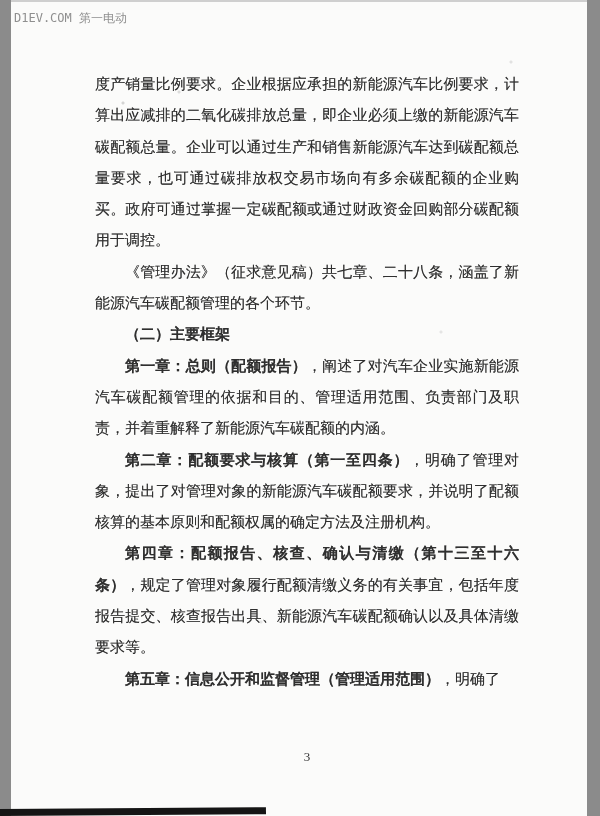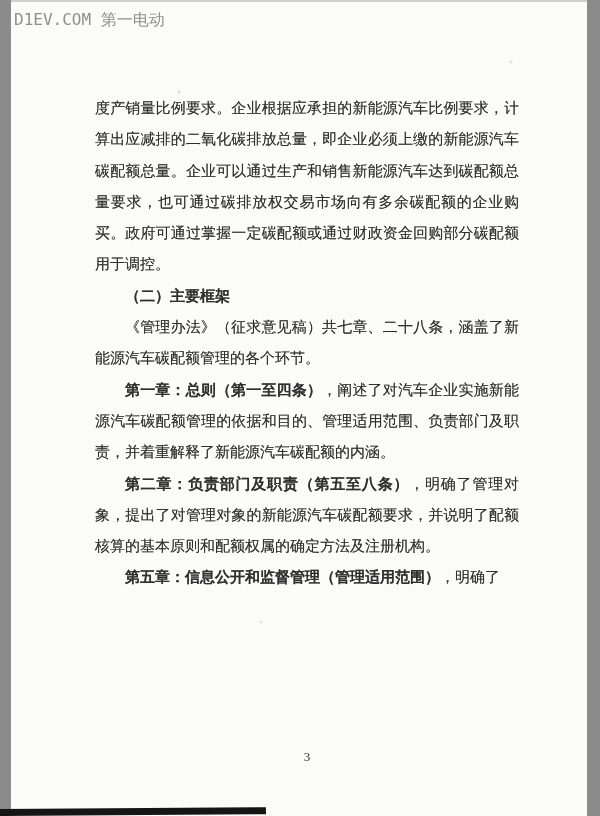--- a/index.html
+++ b/index.html
@@ -38,7 +38,7 @@
     left: 3px;
     top: 8px;
     font-family: "DejaVu Sans Mono", "DejaVu Sans", monospace;
-    font-size: 16px;
+    font-size: 12px;
     color: #8f8f8f;
     white-space: nowrap;
   }

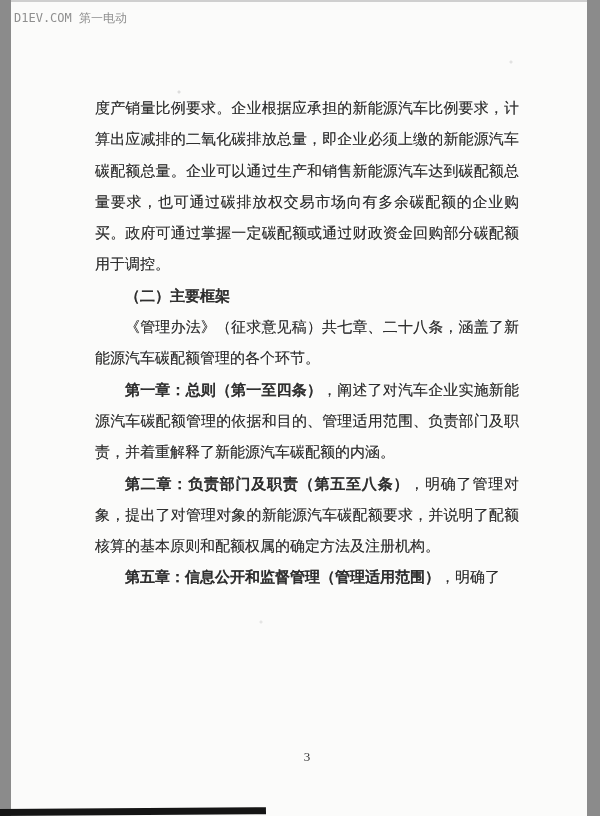--- a/index.html
+++ b/index.html
@@ -52,7 +52,6 @@
     color: #2f2f2f;
     text-align: justify;
     text-shadow: 0 0 0.5px rgba(47,47,47,.55);
-    margin-top: 24px;
   }
   .text-block p {
     margin: 0;

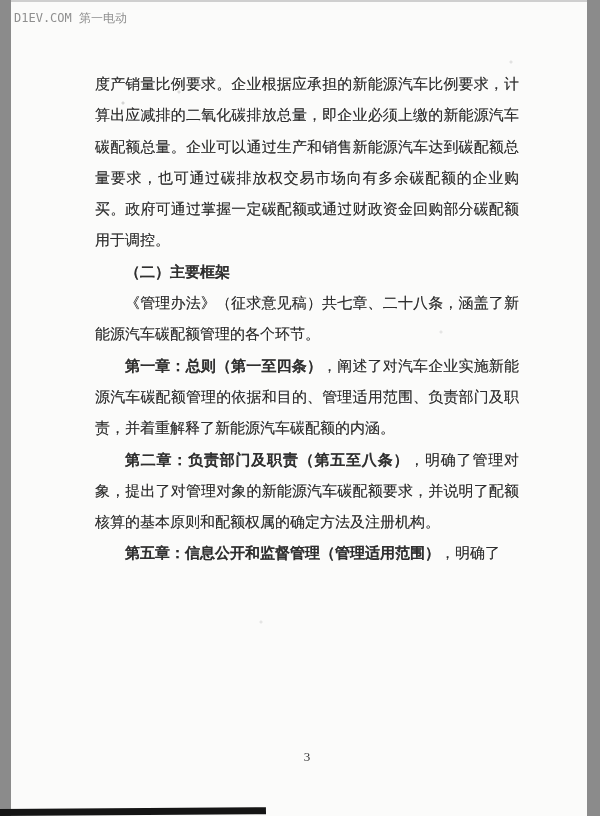--- a/index.html
+++ b/index.html
@@ -95,9 +95,9 @@
 
     <p class="no-indent"><span class="lead"></span><span>度产销量比例要求。企业根据应承担的新能源汽车比例要求，计算出应减排的二氧化碳排放总量，即企业必须上缴的新能源汽车碳配额总量。企业可以通过生产和销售新能源汽车达到碳配额总量要求，也可通过碳排放权交易市场向有多余碳配额的企业购买。政府可通过掌握一定碳配额或通过财政资金回购部分碳配额用于调控。</span></p>
 
+    <p><span class="lead"></span><span>《管理办法》（征求意见稿）共七章、二十八条，涵盖了新能源汽车碳配额管理的各个环节。</span></p>
+
     <p><span class="lead">（二）主要框架</span><span></span></p>
-
-    <p><span class="lead"></span><span>《管理办法》（征求意见稿）共七章、二十八条，涵盖了新能源汽车碳配额管理的各个环节。</span></p>
 
     <p><span class="lead">第一章：总则（第一至四条）</span><span>，阐述了对汽车企业实施新能源汽车碳配额管理的依据和目的、管理适用范围、负责部门及职责，并着重解释了新能源汽车碳配额的内涵。</span></p>
 

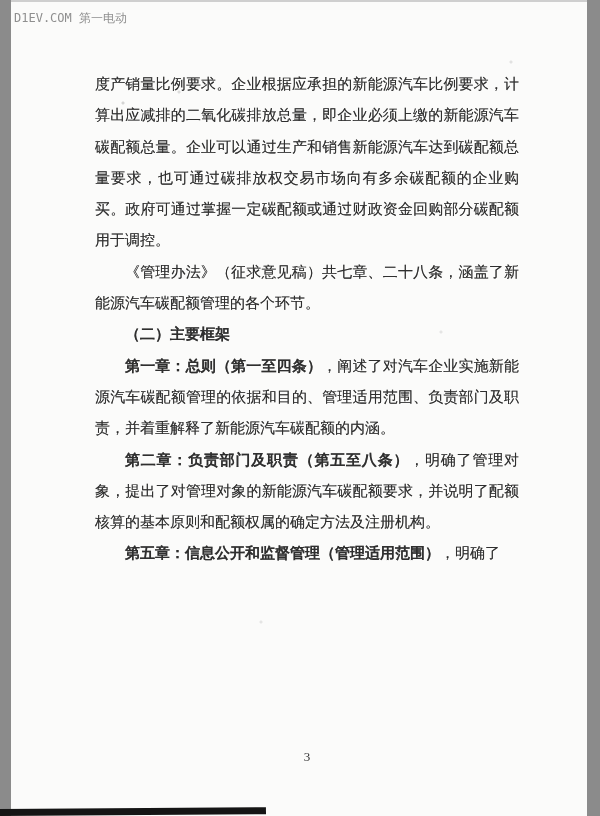--- a/index.html
+++ b/index.html
@@ -99,7 +99,7 @@
 
     <p><span class="lead">（二）主要框架</span><span></span></p>
 
-    <p><span class="lead">第一章：总则（第一至四条）</span><span>，阐述了对汽车企业实施新能源汽车碳配额管理的依据和目的、管理适用范围、负责部门及职责，并着重解释了新能源汽车碳配额的内涵。</span></p>
+    <p><span class="lead">第一章：总则（配额报告）</span><span>，阐述了对汽车企业实施新能源汽车碳配额管理的依据和目的、管理适用范围、负责部门及职责，并着重解释了新能源汽车碳配额的内涵。</span></p>
 
     <p><span class="lead">第二章：负责部门及职责（第五至八条）</span><span>，明确了管理对象，提出了对管理对象的新能源汽车碳配额要求，并说明了配额核算的基本原则和配额权属的确定方法及注册机构。</span></p>
 

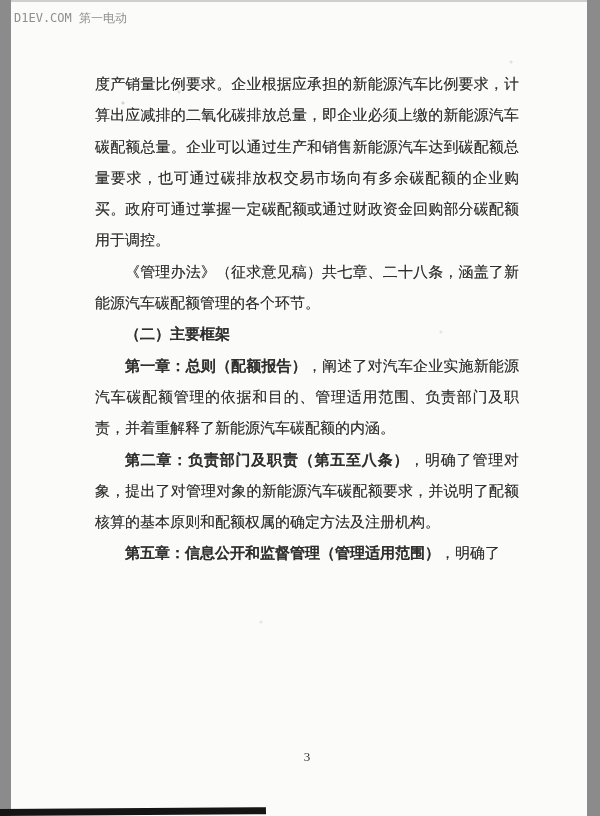--- a/index.html
+++ b/index.html
@@ -101,7 +101,7 @@
 
     <p><span class="lead">第一章：总则（配额报告）</span><span>，阐述了对汽车企业实施新能源汽车碳配额管理的依据和目的、管理适用范围、负责部门及职责，并着重解释了新能源汽车碳配额的内涵。</span></p>
 
-    <p><span class="lead">第二章：负责部门及职责（第五至八条）</span><span>，明确了管理对象，提出了对管理对象的新能源汽车碳配额要求，并说明了配额核算的基本原则和配额权属的确定方法及注册机构。</span></p>
+    <p><span class="lead">第二章：配额要求与核算（第一至四条）</span><span>，明确了管理对象，提出了对管理对象的新能源汽车碳配额要求，并说明了配额核算的基本原则和配额权属的确定方法及注册机构。</span></p>
 
 
 

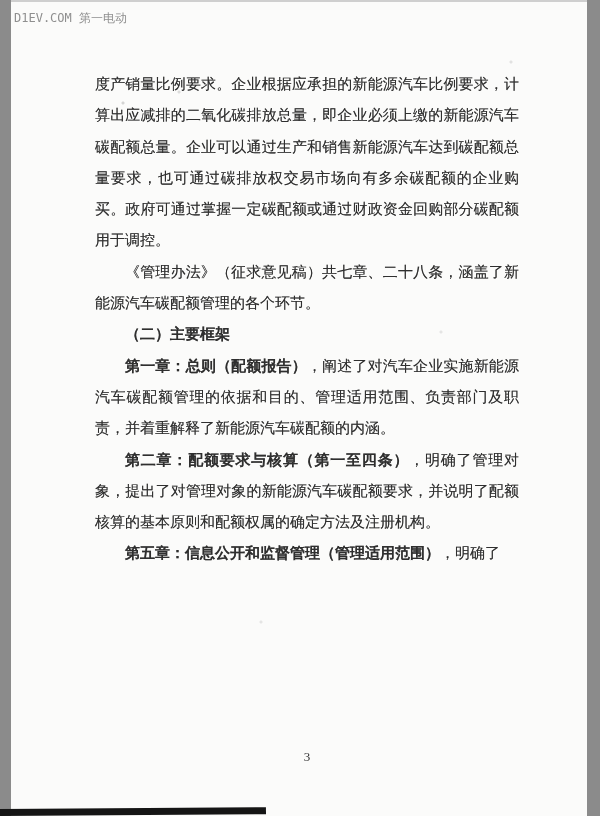--- a/index.html
+++ b/index.html
@@ -104,6 +104,7 @@
     <p><span class="lead">第二章：配额要求与核算（第一至四条）</span><span>，明确了管理对象，提出了对管理对象的新能源汽车碳配额要求，并说明了配额核算的基本原则和配额权属的确定方法及注册机构。</span></p>
 
 
+    <p><span class="lead">第四章：配额报告、核查、确认与清缴（第十三至十六条）</span><span>，规定了管理对象履行配额清缴义务的有关事宜，包括年度报告提交、核查报告出具、新能源汽车碳配额确认以及具体清缴要求等。</span></p>
 
     <p><span class="lead">第五章：信息公开和监督管理（管理适用范围）</span><span>，明确了</span></p>
 

